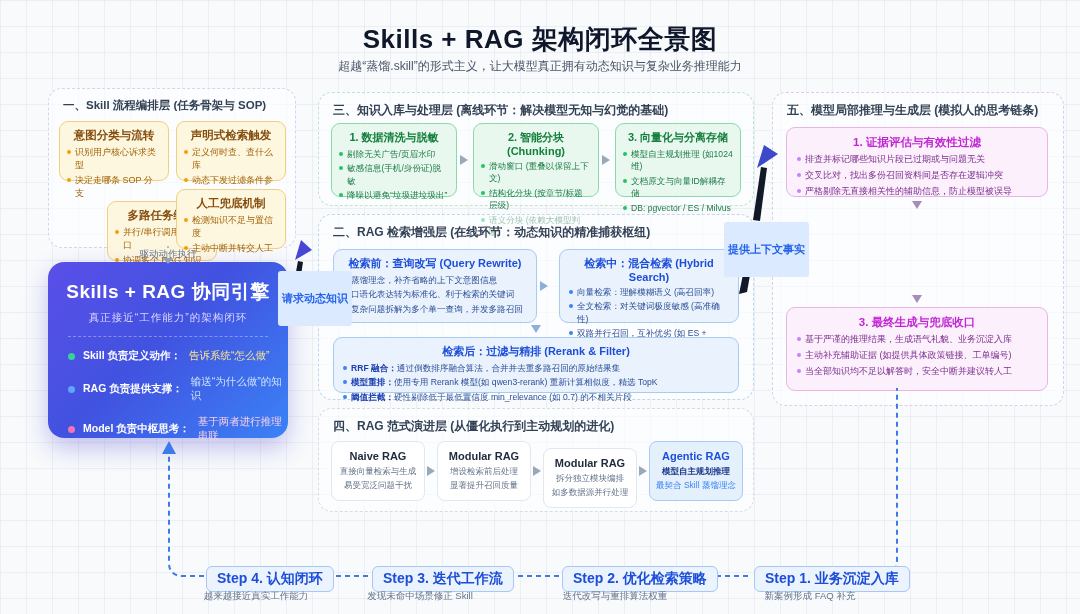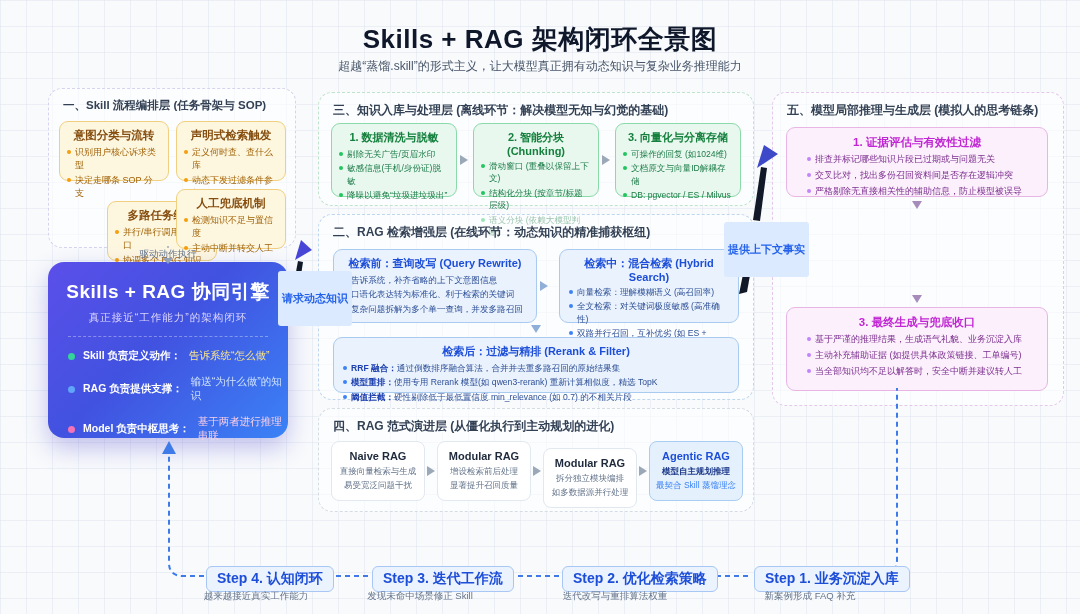--- a/index.html
+++ b/index.html
@@ -34,7 +34,7 @@
   .card-b .dot{background:#3B82F6;}
   .card-b b{color:#1E40AF;font-weight:700;}
   
-  .card-p{background:#FCF0FC;border:1px solid #E8B6E4;padding:7px 20px;width:262px;}
+  .card-p{background:#FCF0FC;border:1px solid #E8B6E4;padding:7px 10px;width:262px;}
   .card-p .ct{font-size:11.5px;color:#C026D3;}
   .card-p .li{font-size:9px;color:#7B2E8E;line-height:1.55;}
   .card-p .dot{background:#C084FC;}

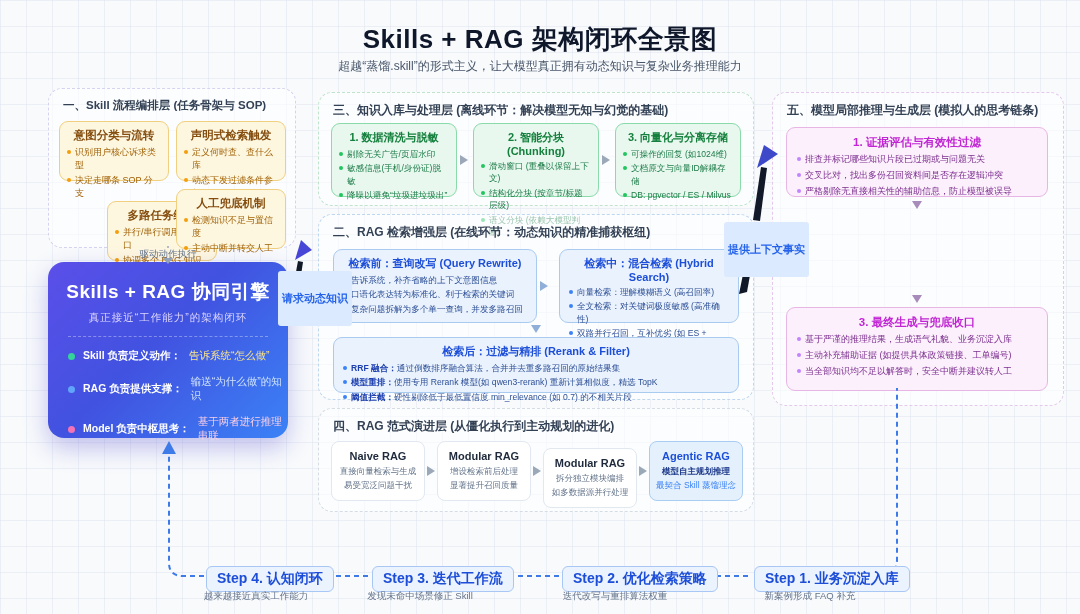--- a/index.html
+++ b/index.html
@@ -184,7 +184,7 @@
       <div class="ct">3. 向量化与分离存储</div>
       <div class="li">
           <span class="dot"></span>
-          <span>可操作的回复 (如1024维)</span>
+          <span>模型自主规划推理 (如1024维)</span>
         </div>
       <div class="li">
           <span class="dot"></span>

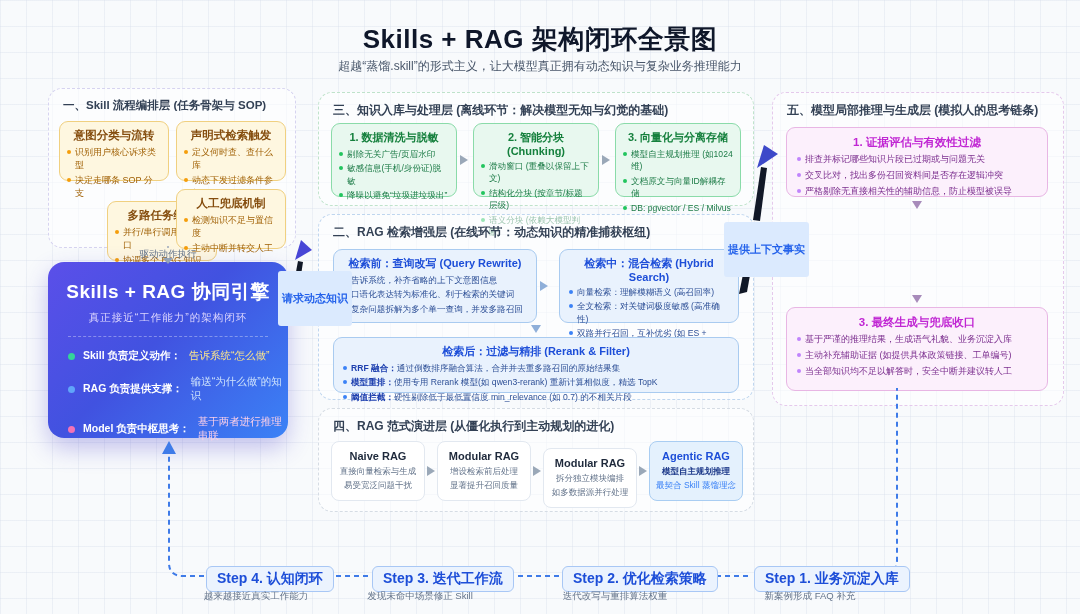--- a/index.html
+++ b/index.html
@@ -203,7 +203,7 @@
       <div class="ct">检索前：查询改写 (Query Rewrite)</div>
       <div class="li">
           <span class="dot"></span>
-          <span>告诉系统，补齐省略的上下文意图信息</span>
+          <span>蒸馏理念，补齐省略的上下文意图信息</span>
         </div>
       <div class="li">
           <span class="dot"></span>

